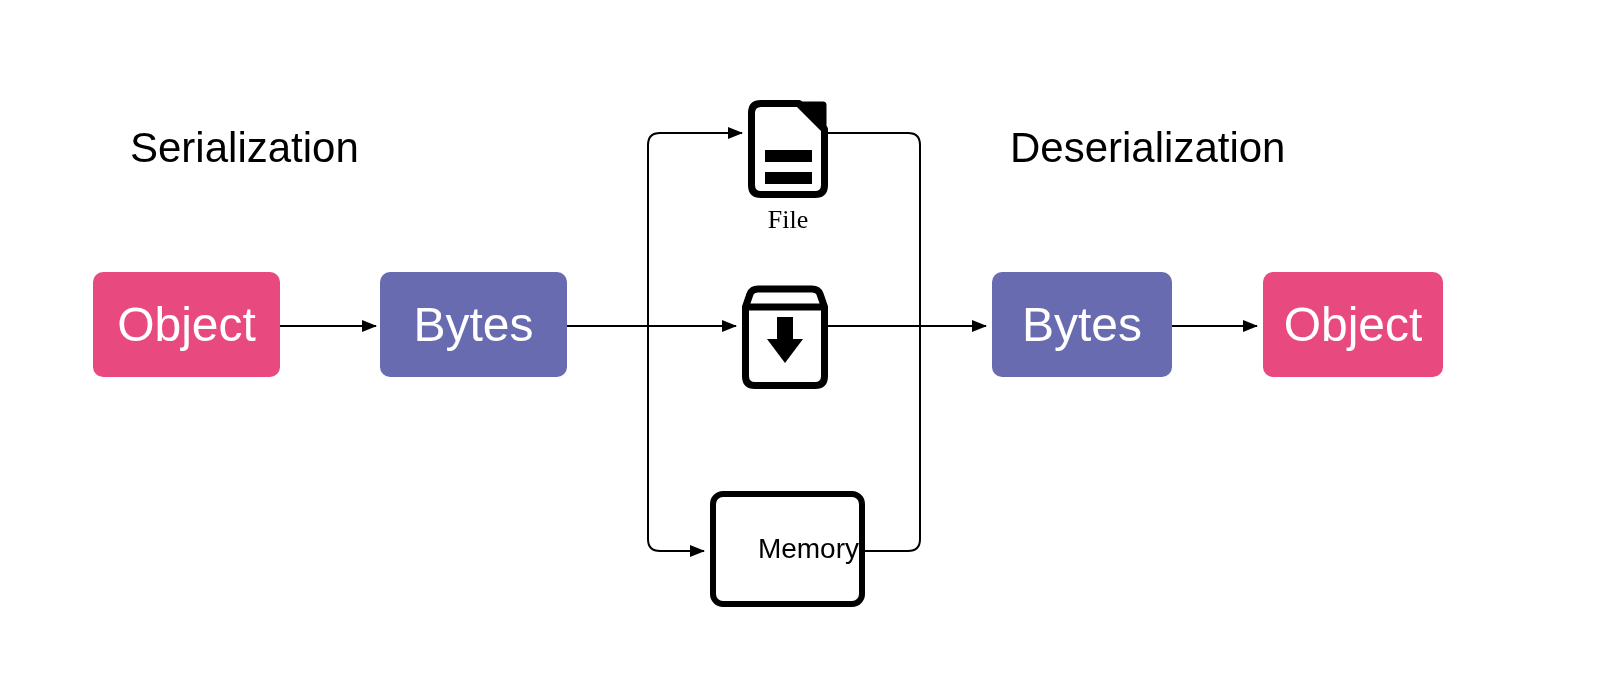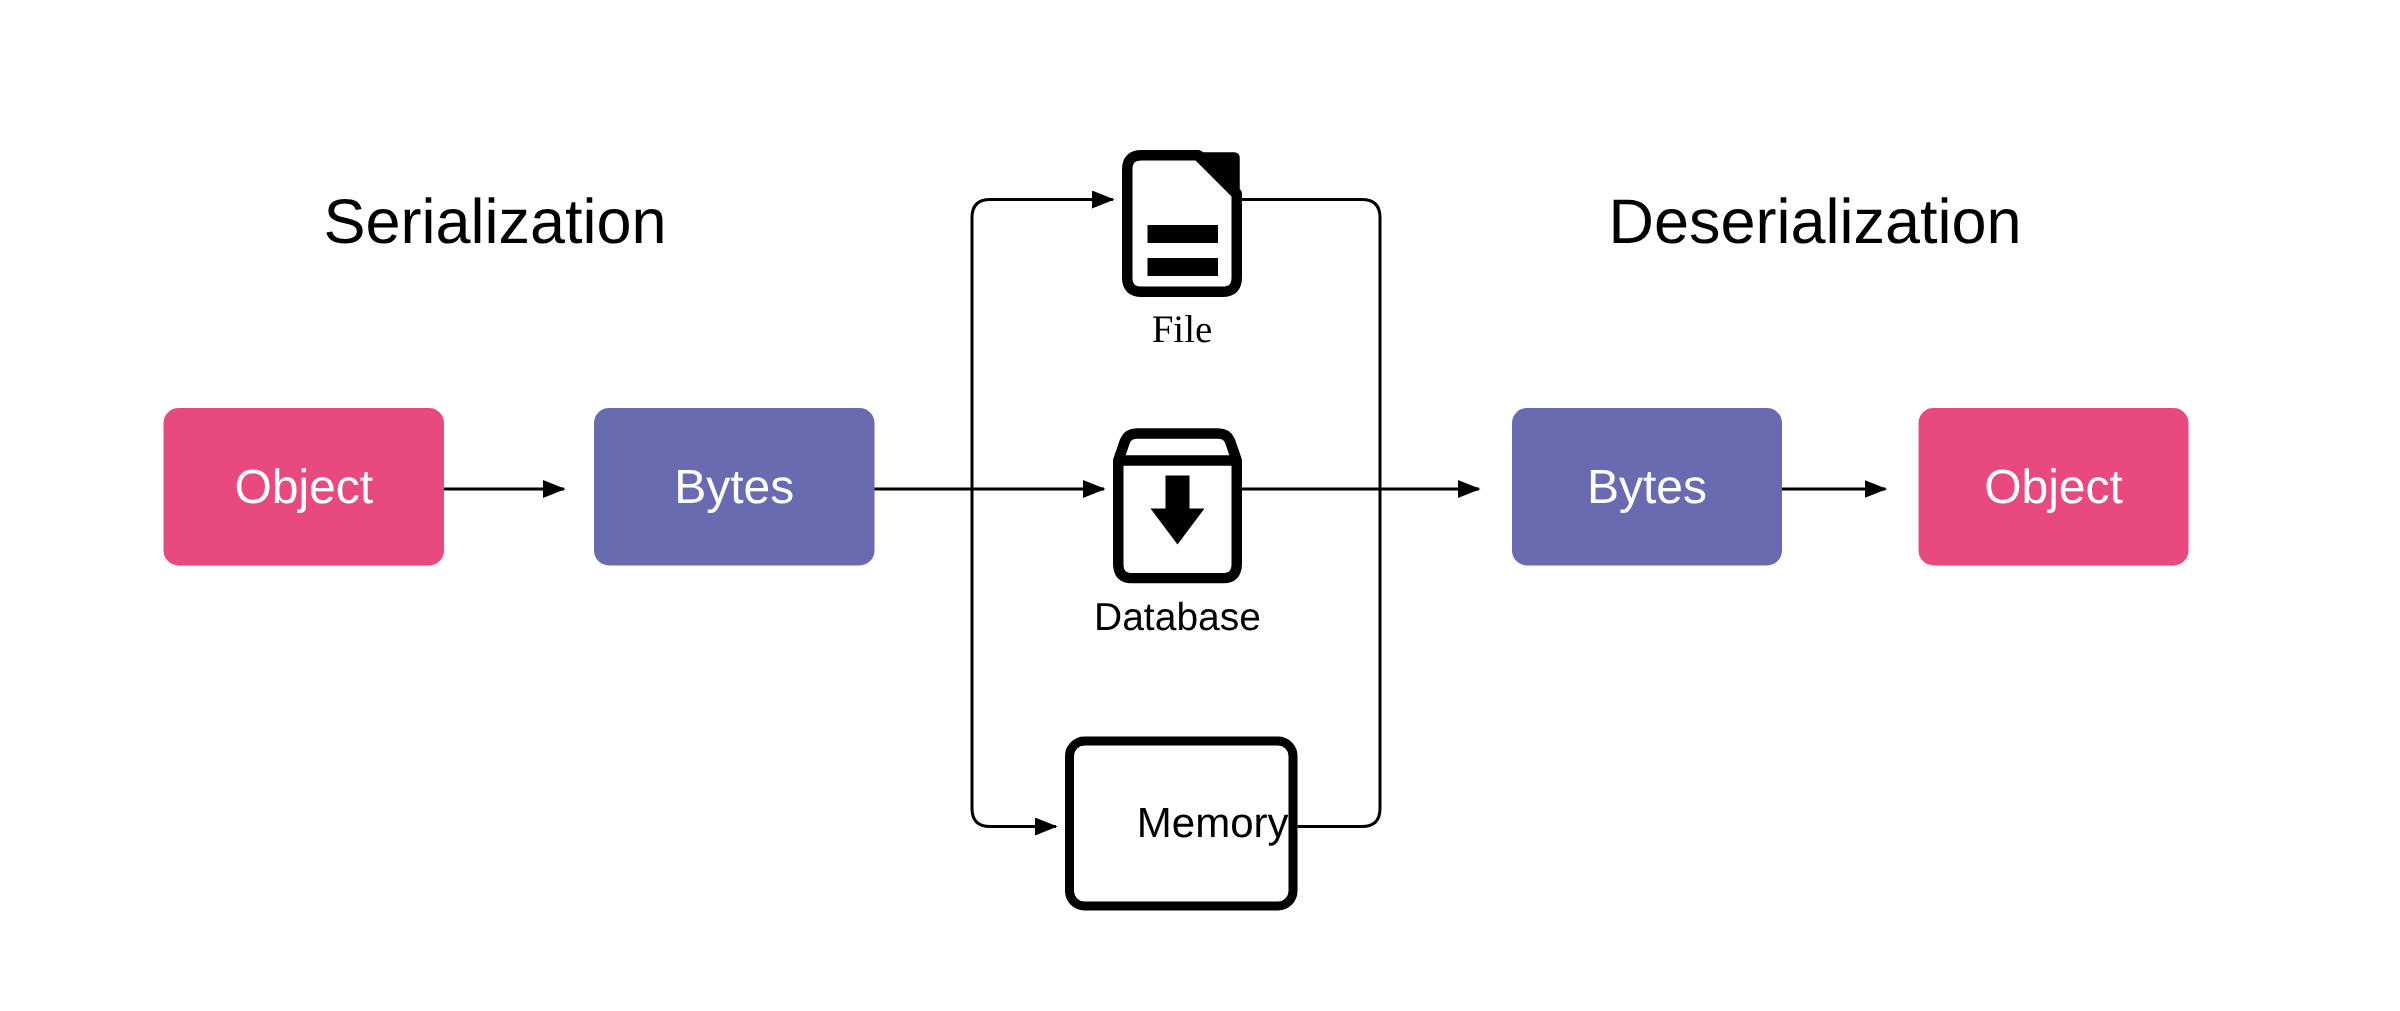--- a/index.html
+++ b/index.html
@@ -17,7 +17,7 @@
     font-family:"Liberation Sans",sans-serif;overflow:hidden;
   }
   .title{
-    position:absolute;width:400px;text-align:center;
+    position:absolute;width:400px;
     font-size:42px;color:var(--label-text);white-space:nowrap;
   }
   .title.left{left:130px;top:124px;}

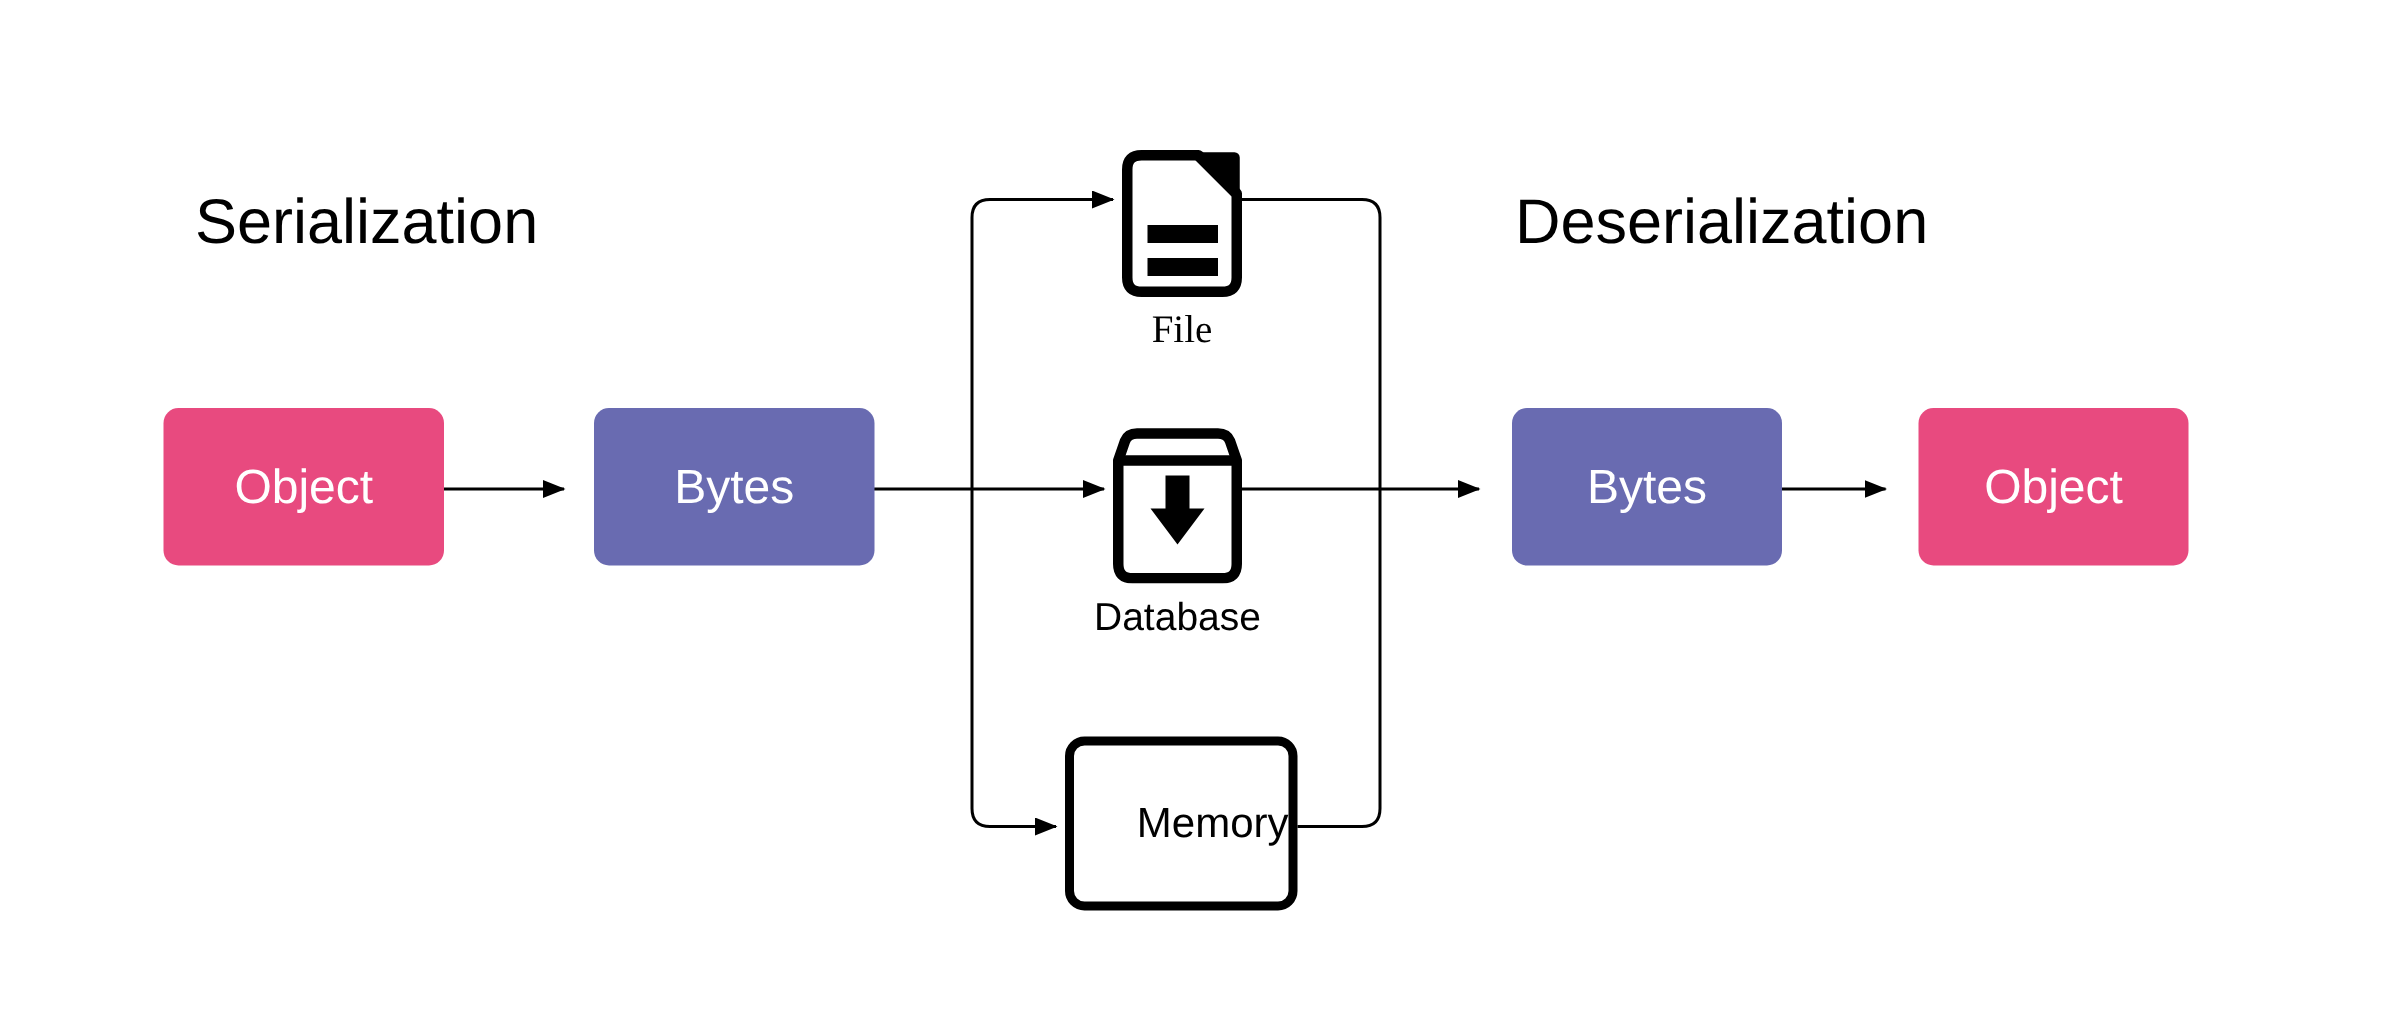--- a/index.html
+++ b/index.html
@@ -24,7 +24,7 @@
   .title.right{left:1010px;top:124px;}
   .node{
     position:absolute;display:flex;align-items:center;justify-content:center;
-    border-radius:10px;color:var(--node-text);font-size:32px;margin-left:16px;
+    border-radius:10px;color:var(--node-text);font-size:48px;
   }
   .node.object{background:var(--object-fill);}
   .node.bytes{background:var(--bytes-fill);}

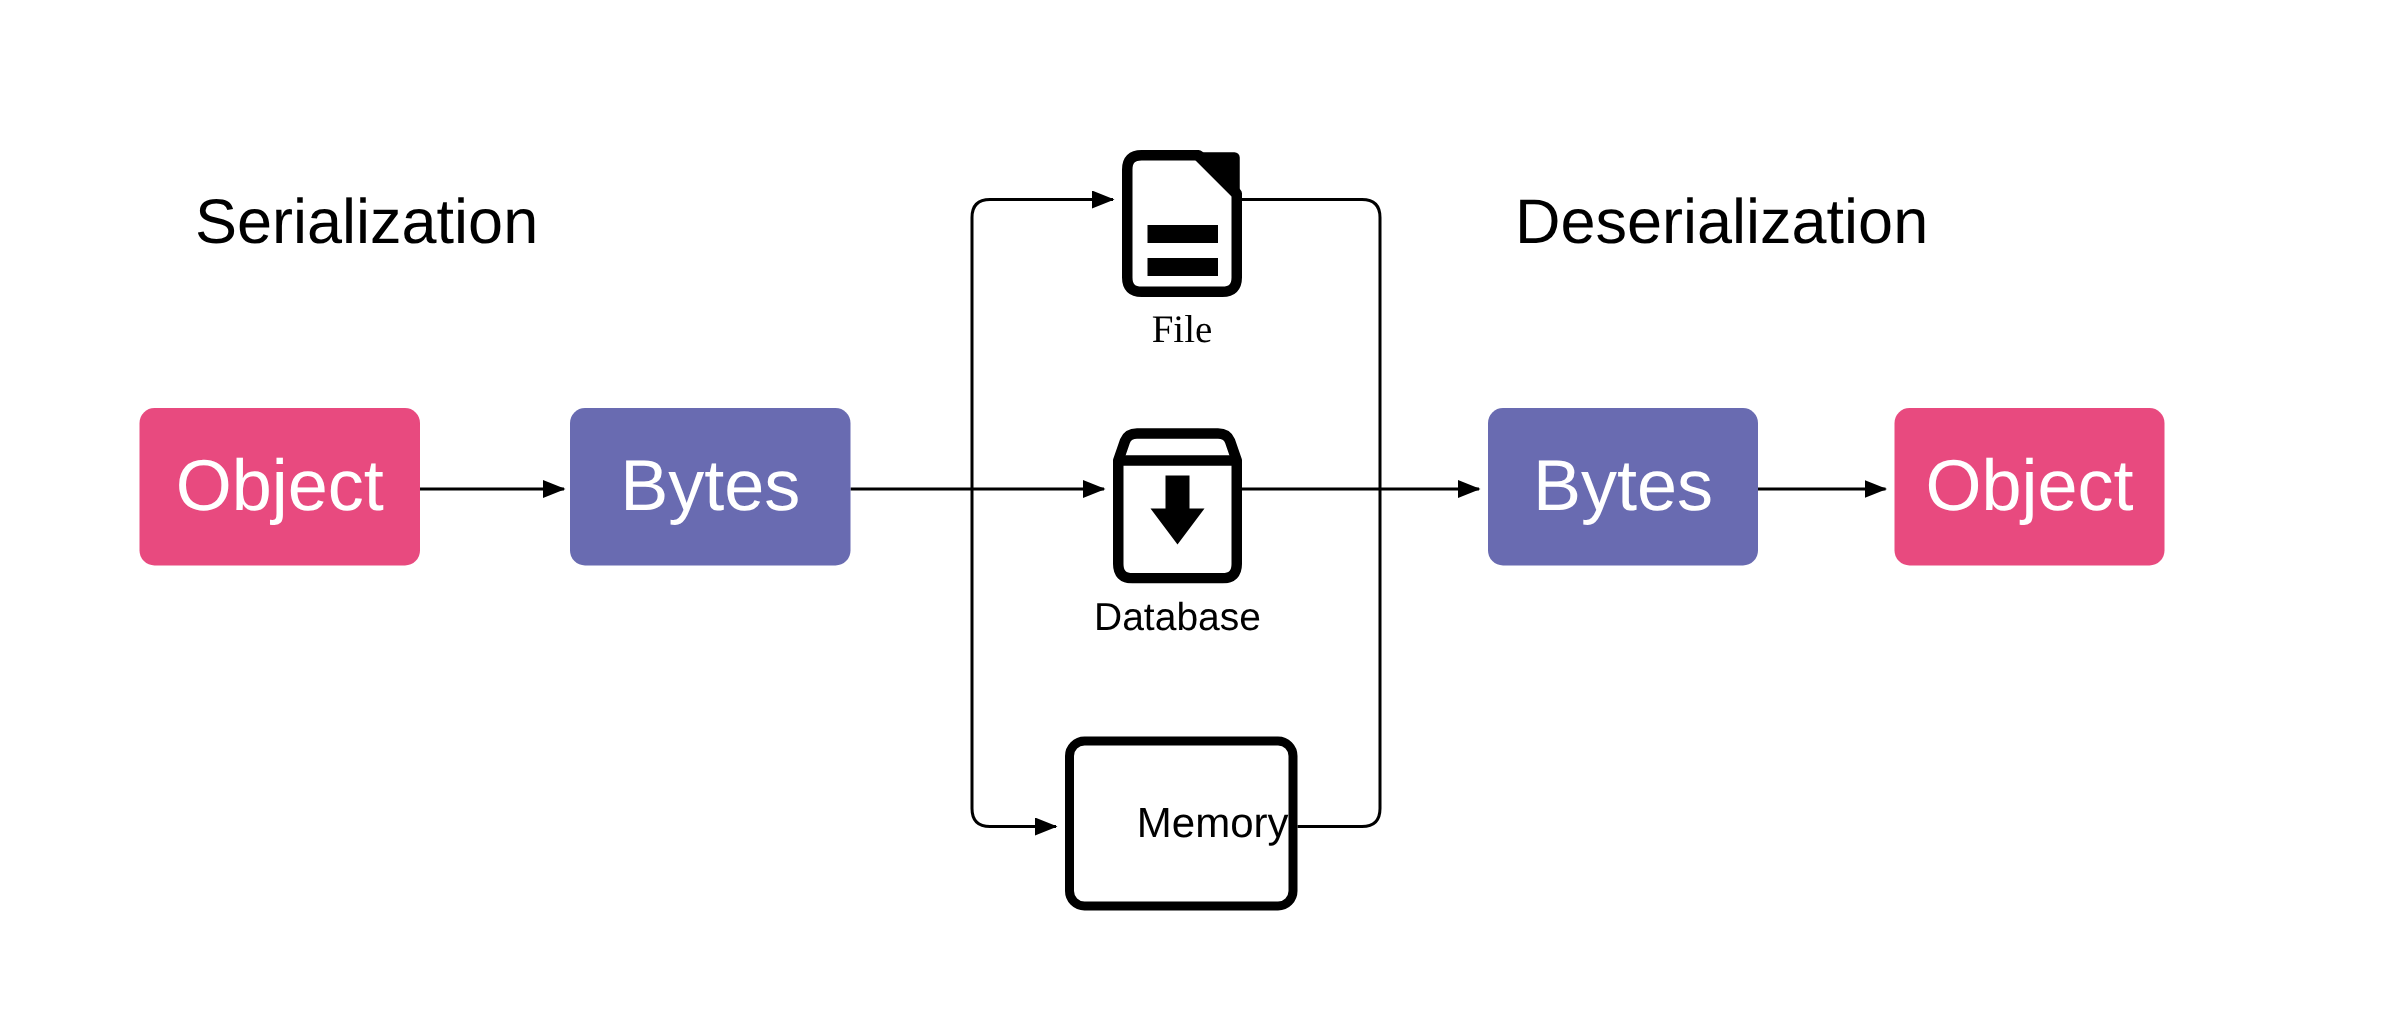--- a/index.html
+++ b/index.html
@@ -105,7 +105,6 @@
     <rect class="icon-fill" x="35" y="32" width="16" height="24"></rect>
     <path class="icon-fill" d="M 25 54 H 61 L 43 78 Z"></path>
   </svg>
-  <div class="icon-label database-label">Database</div>
 
   <div class="memory-box">
     <span>Memory</span>

